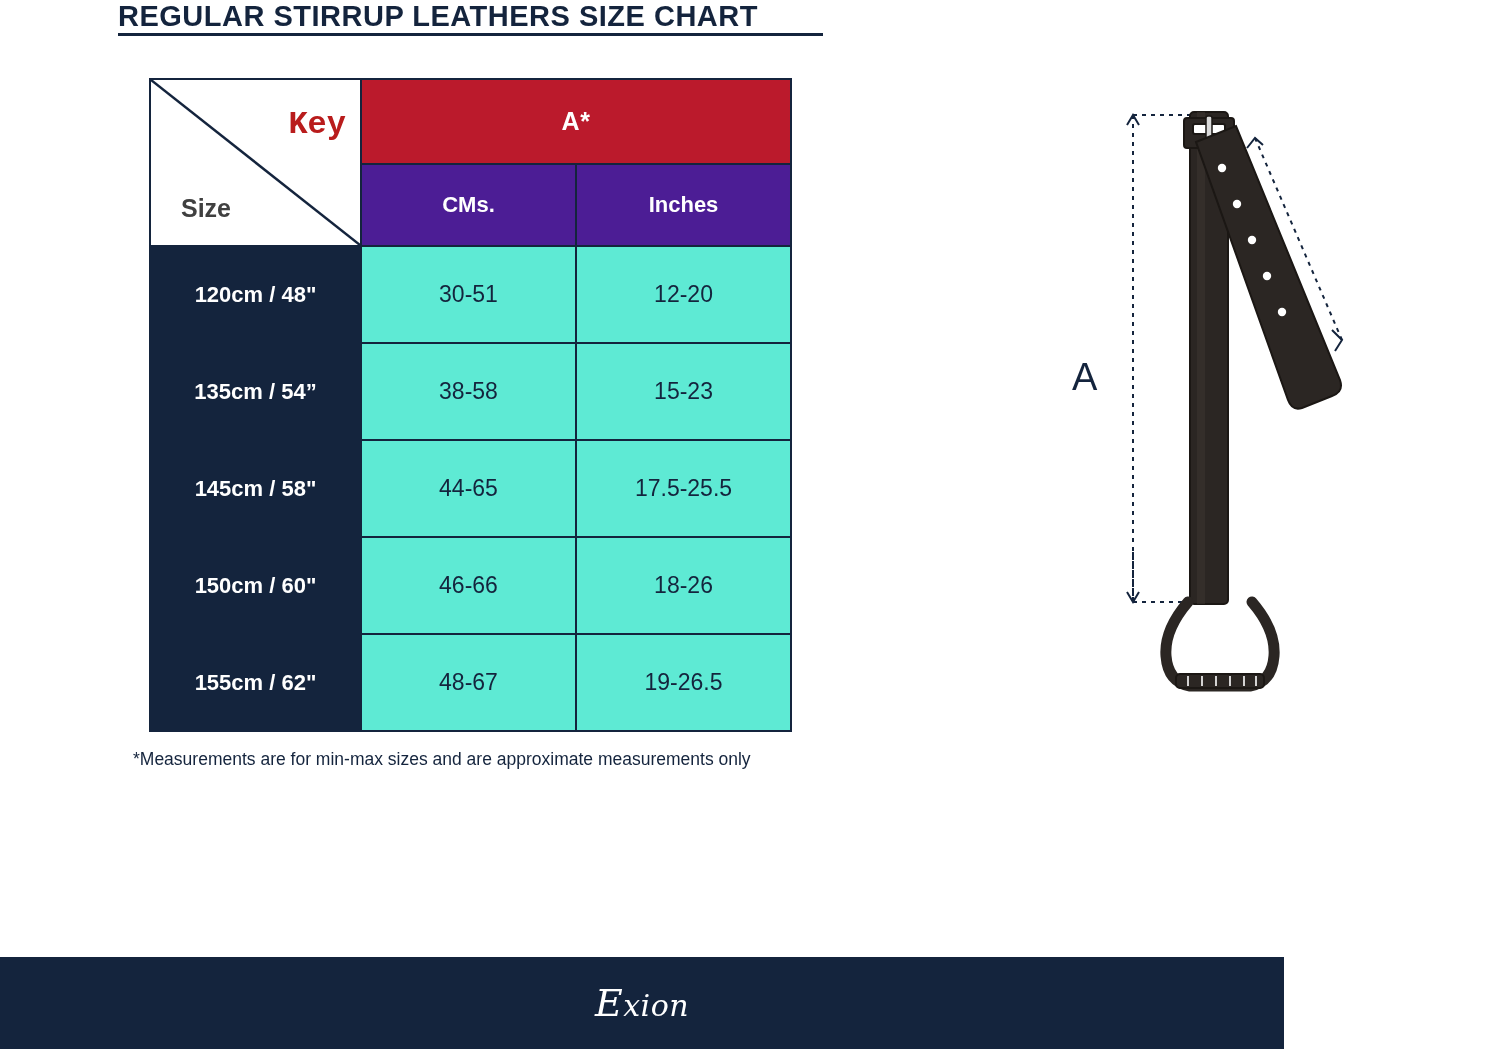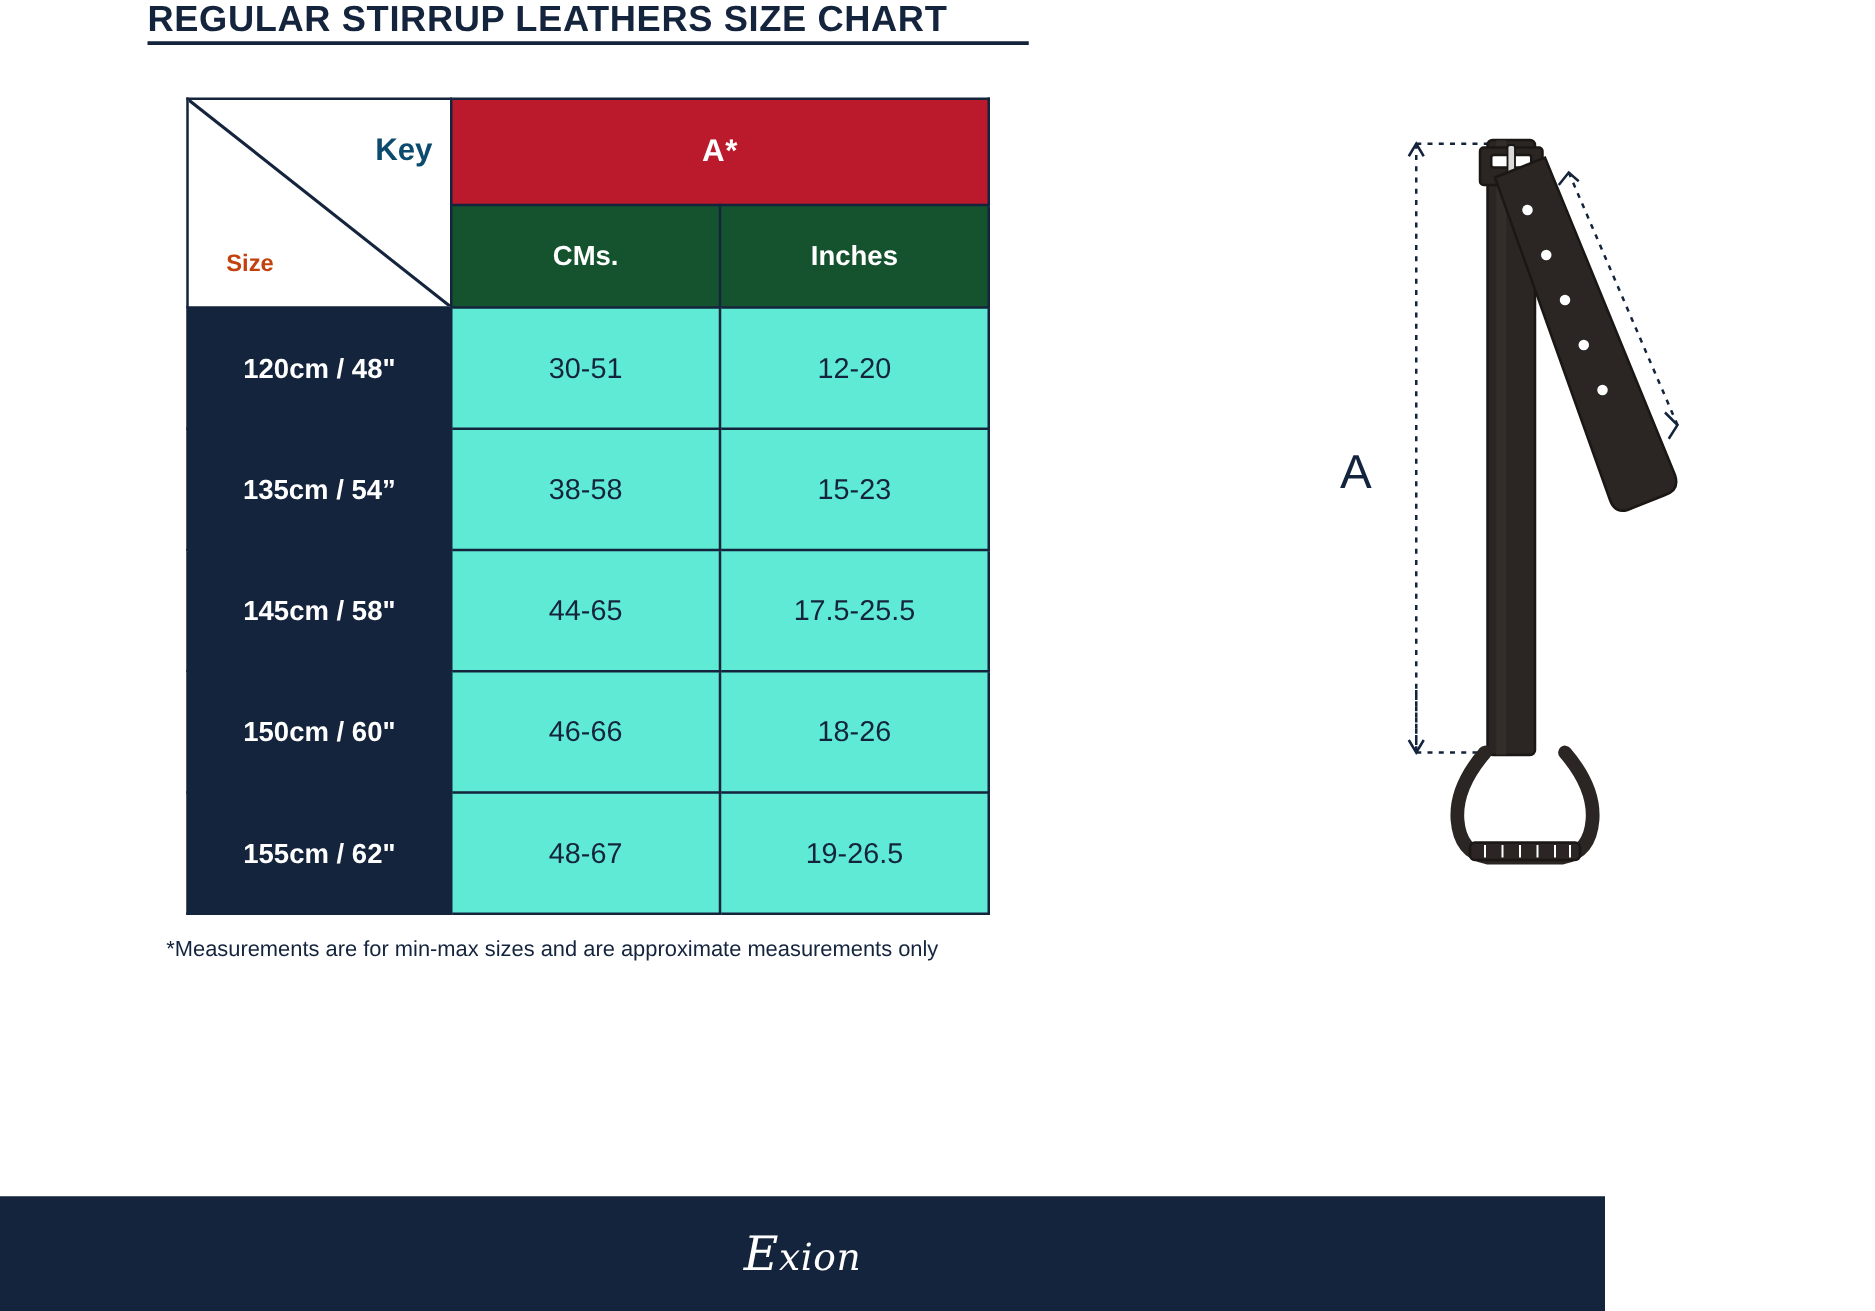--- a/index.html
+++ b/index.html
@@ -75,9 +75,10 @@
     position: absolute;
     right: 14px;
     top: 26px;
-    font-size: 25px;
+    font-size: 32px;
     font-weight: 600;
-    color: #0c4a6e;
+    color: #b91c1c;
+    font-family: Liberation Mono, monospace;
   }
   .corner .size-label {
     position: absolute;

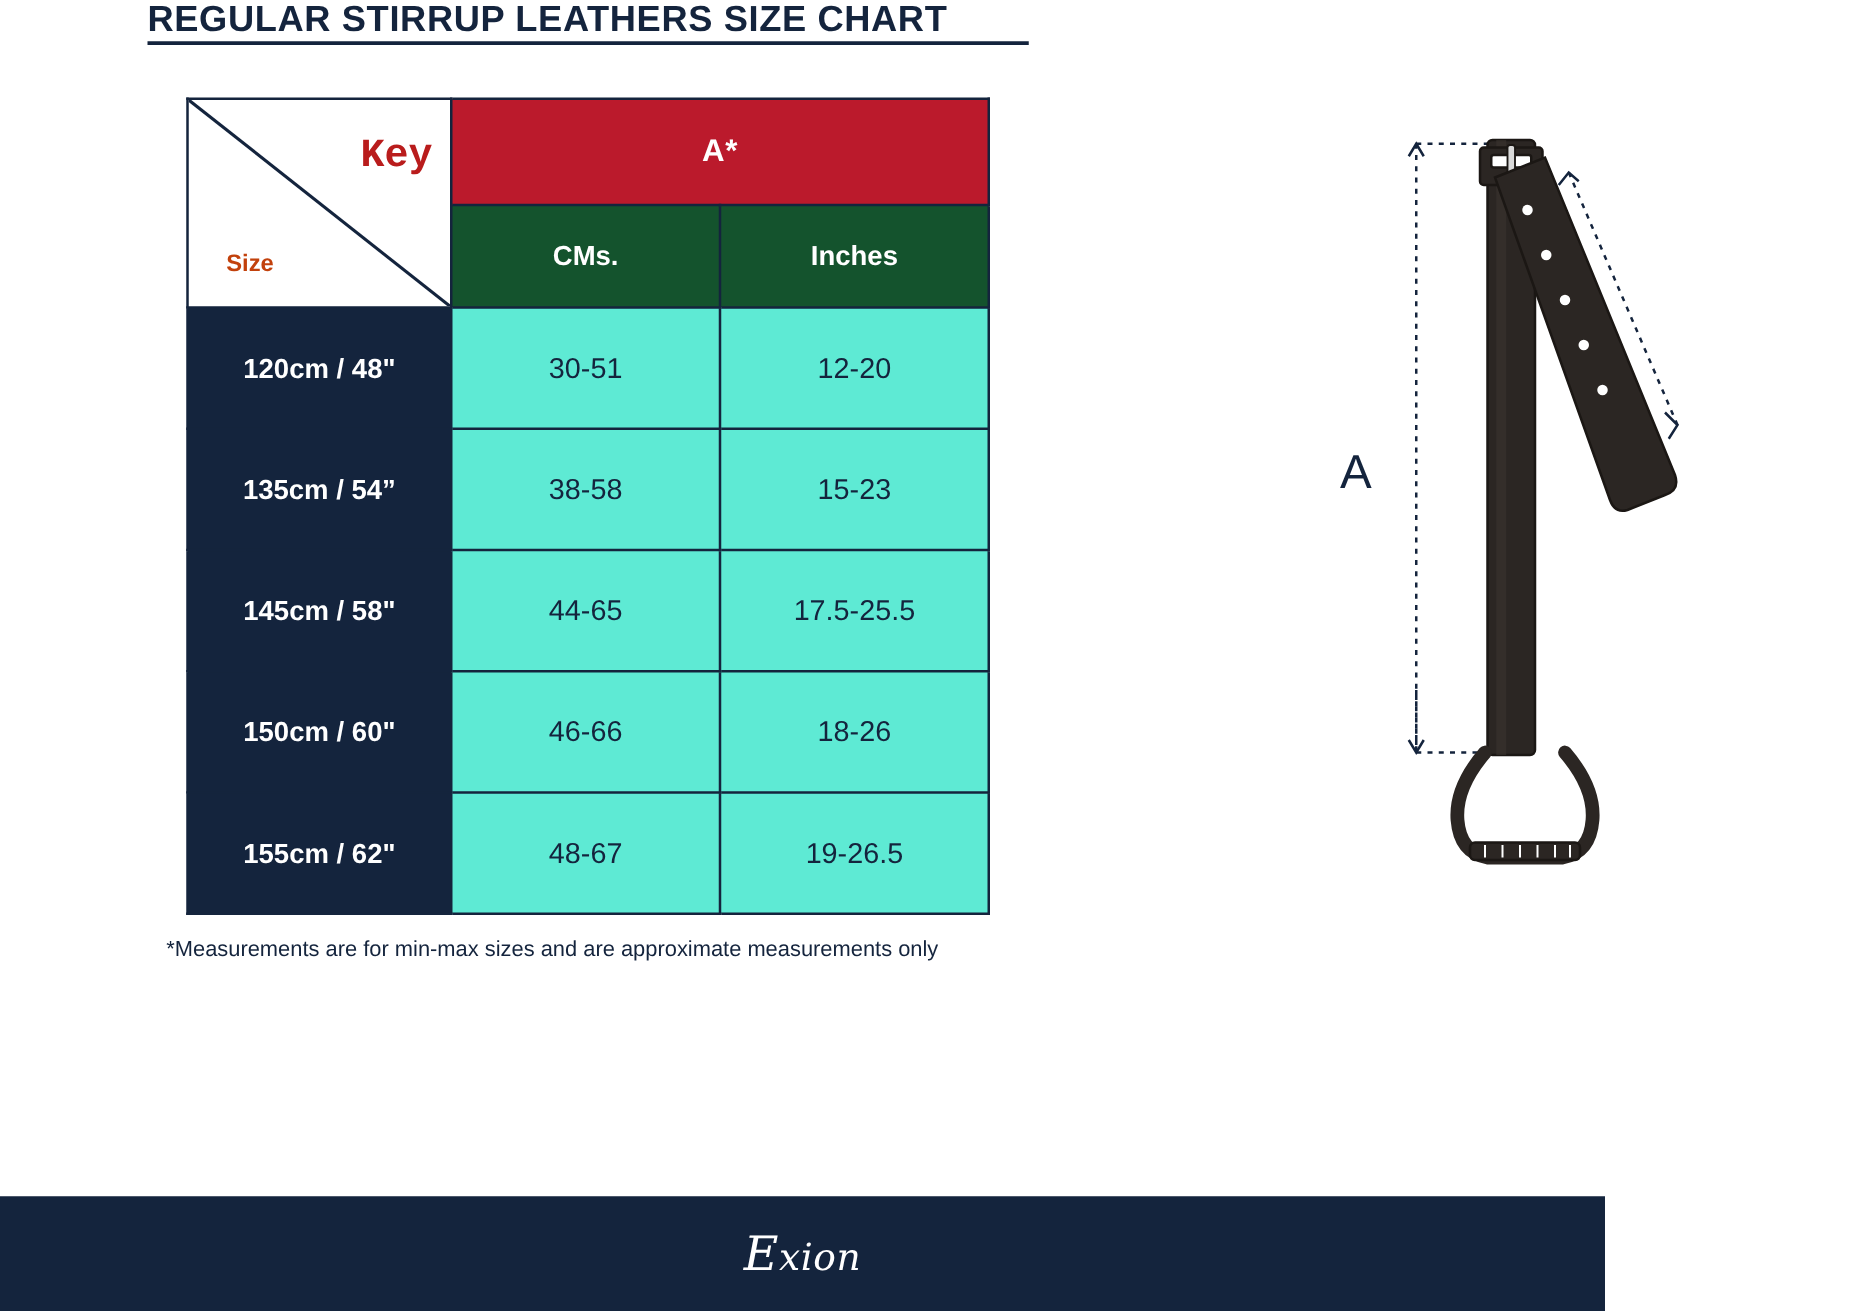--- a/index.html
+++ b/index.html
@@ -84,9 +84,9 @@
     position: absolute;
     left: 30px;
     bottom: 22px;
-    font-size: 19px;
+    font-size: 25px;
     font-weight: 600;
-    color: #c2410c;
+    color: #404040;
   }
 
   .hdr-a {

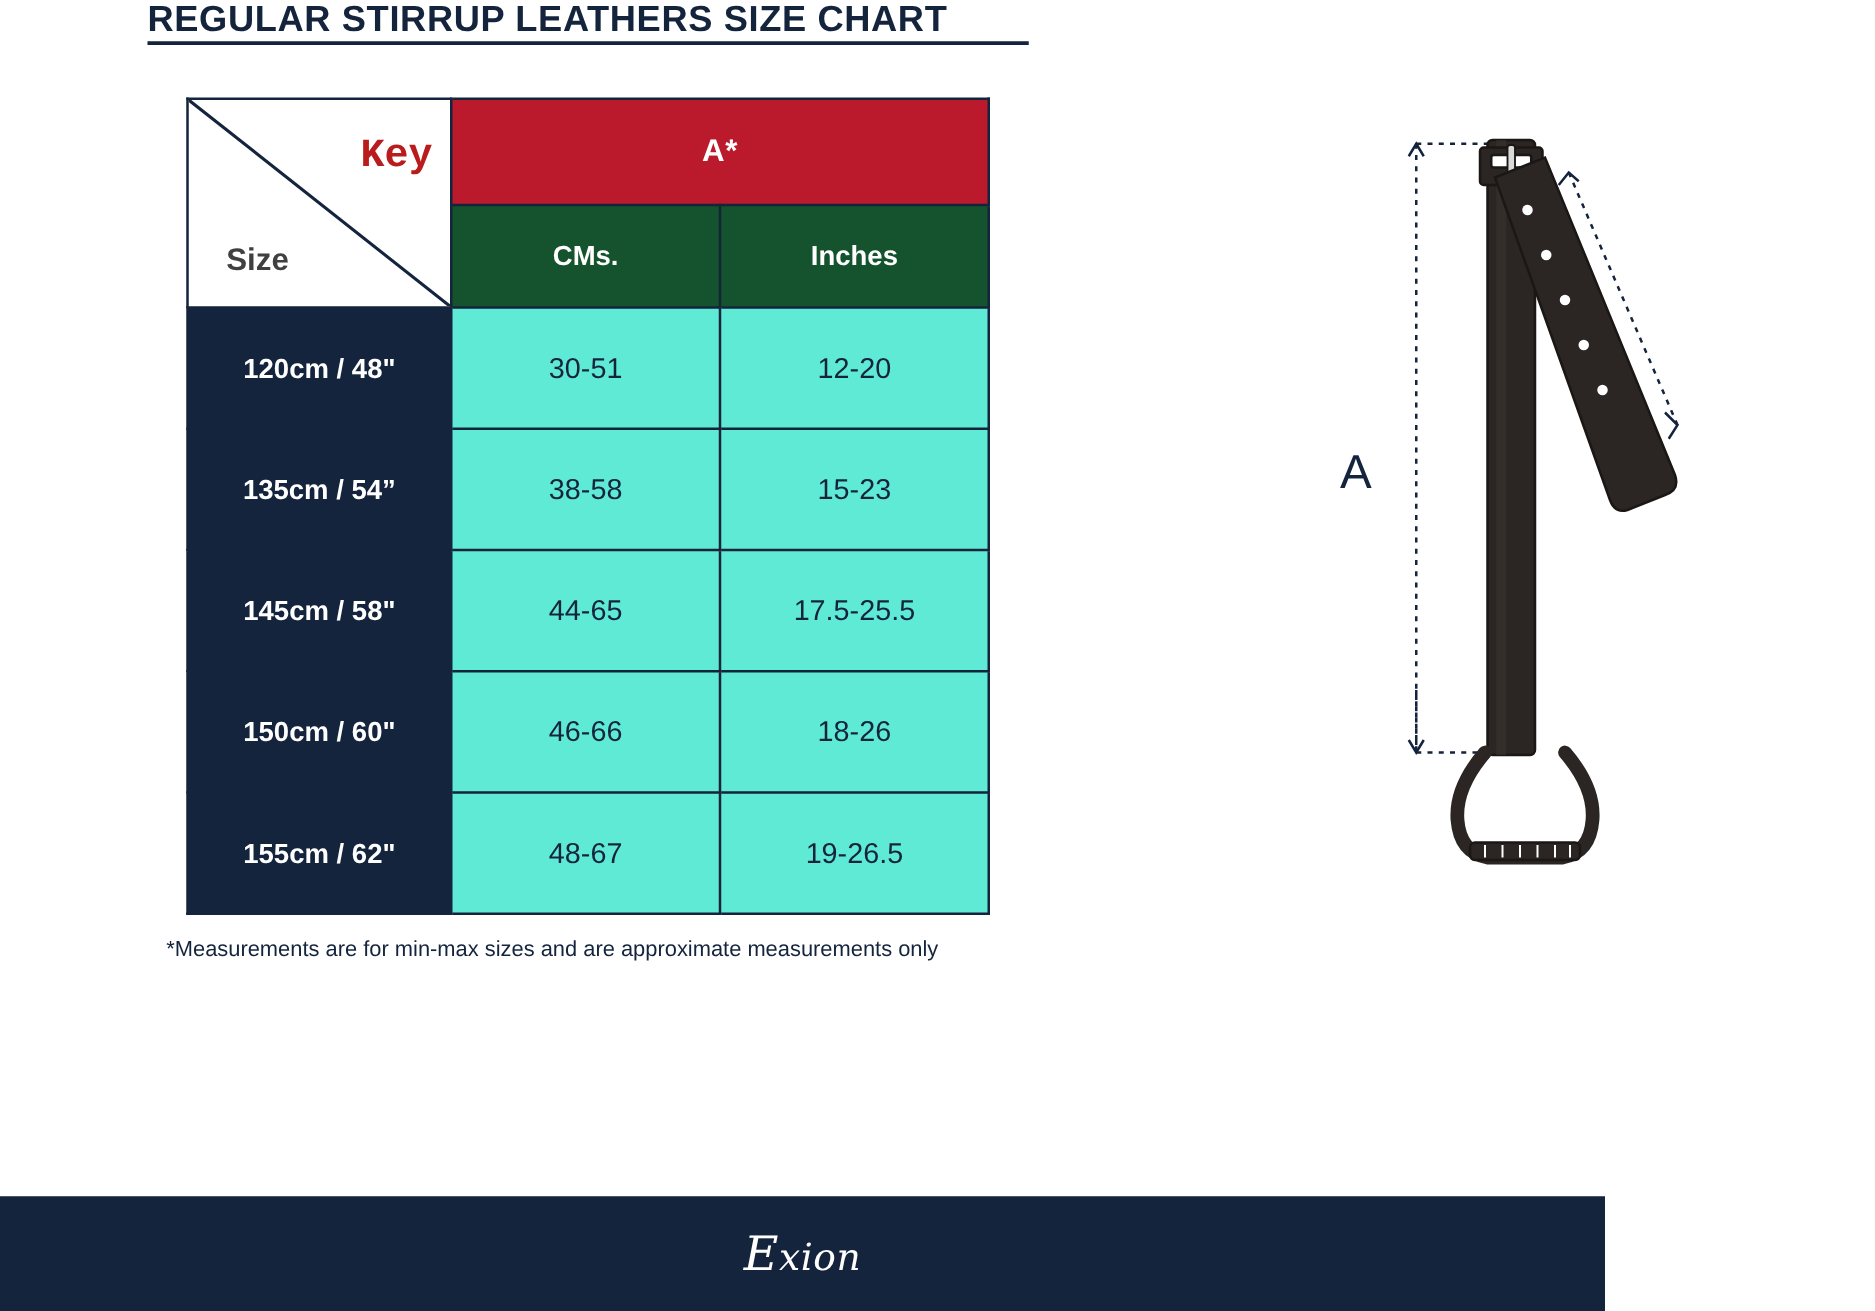--- a/index.html
+++ b/index.html
@@ -98,7 +98,7 @@
     letter-spacing: 0.5px;
   }
   .hdr-sub {
-    background: #14532d;
+    background: #4c1d95;
     color: #ffffff;
     height: 76px;
     font-size: 22px;

